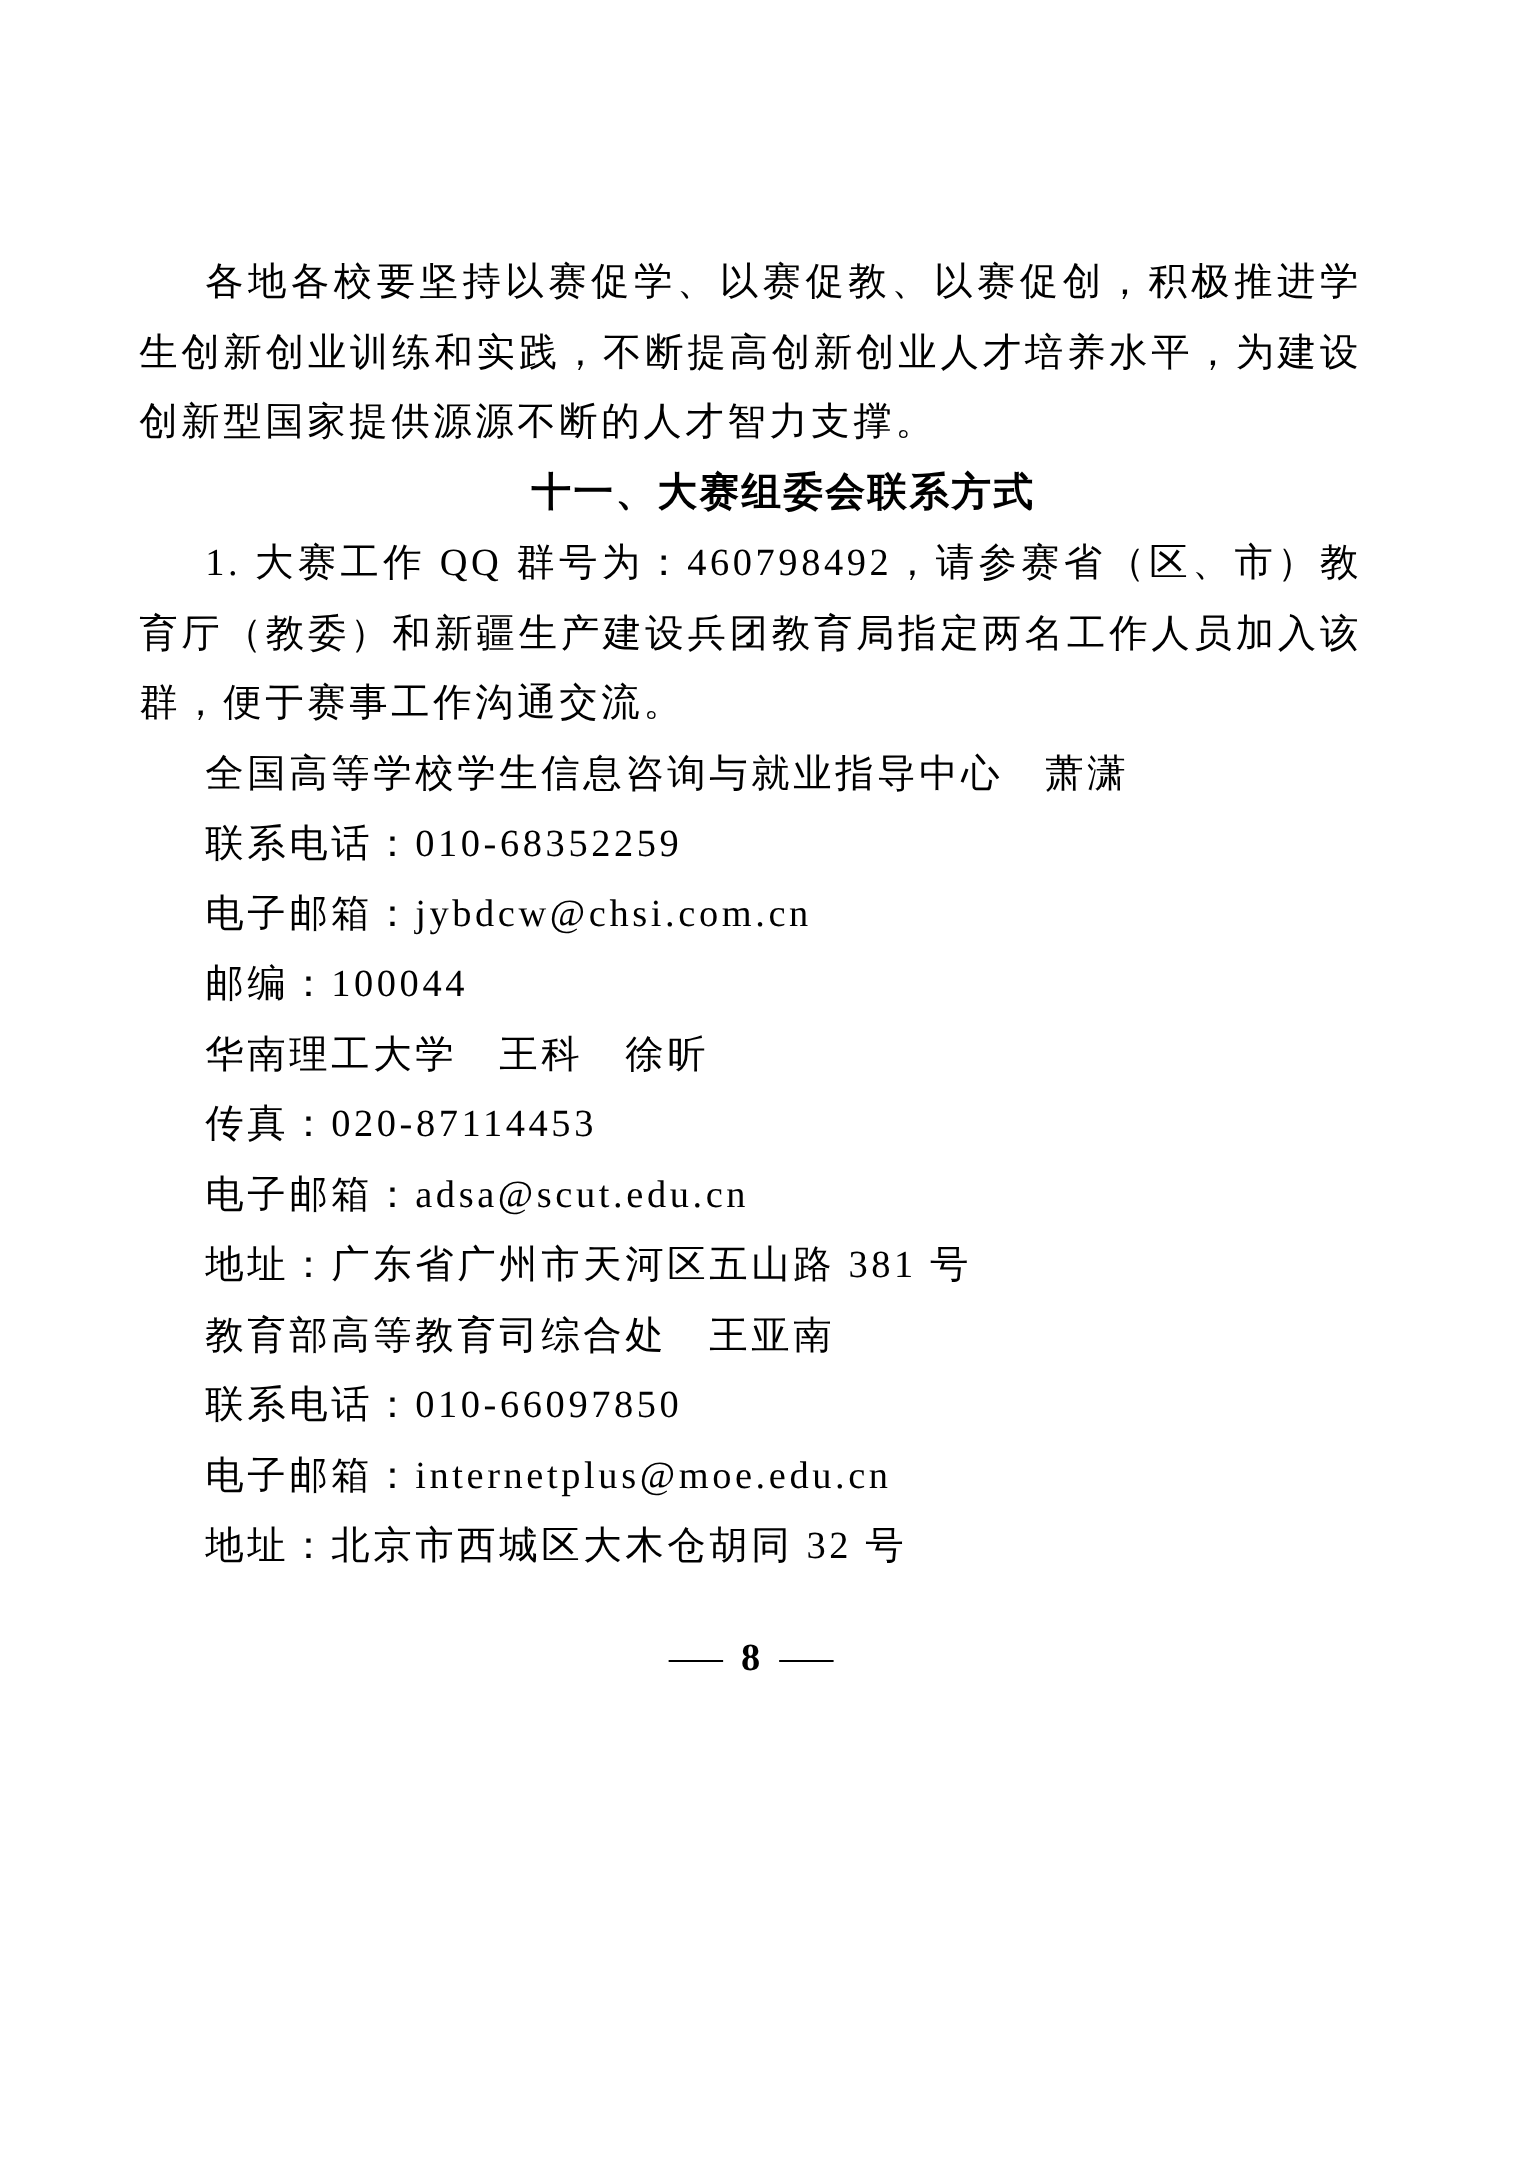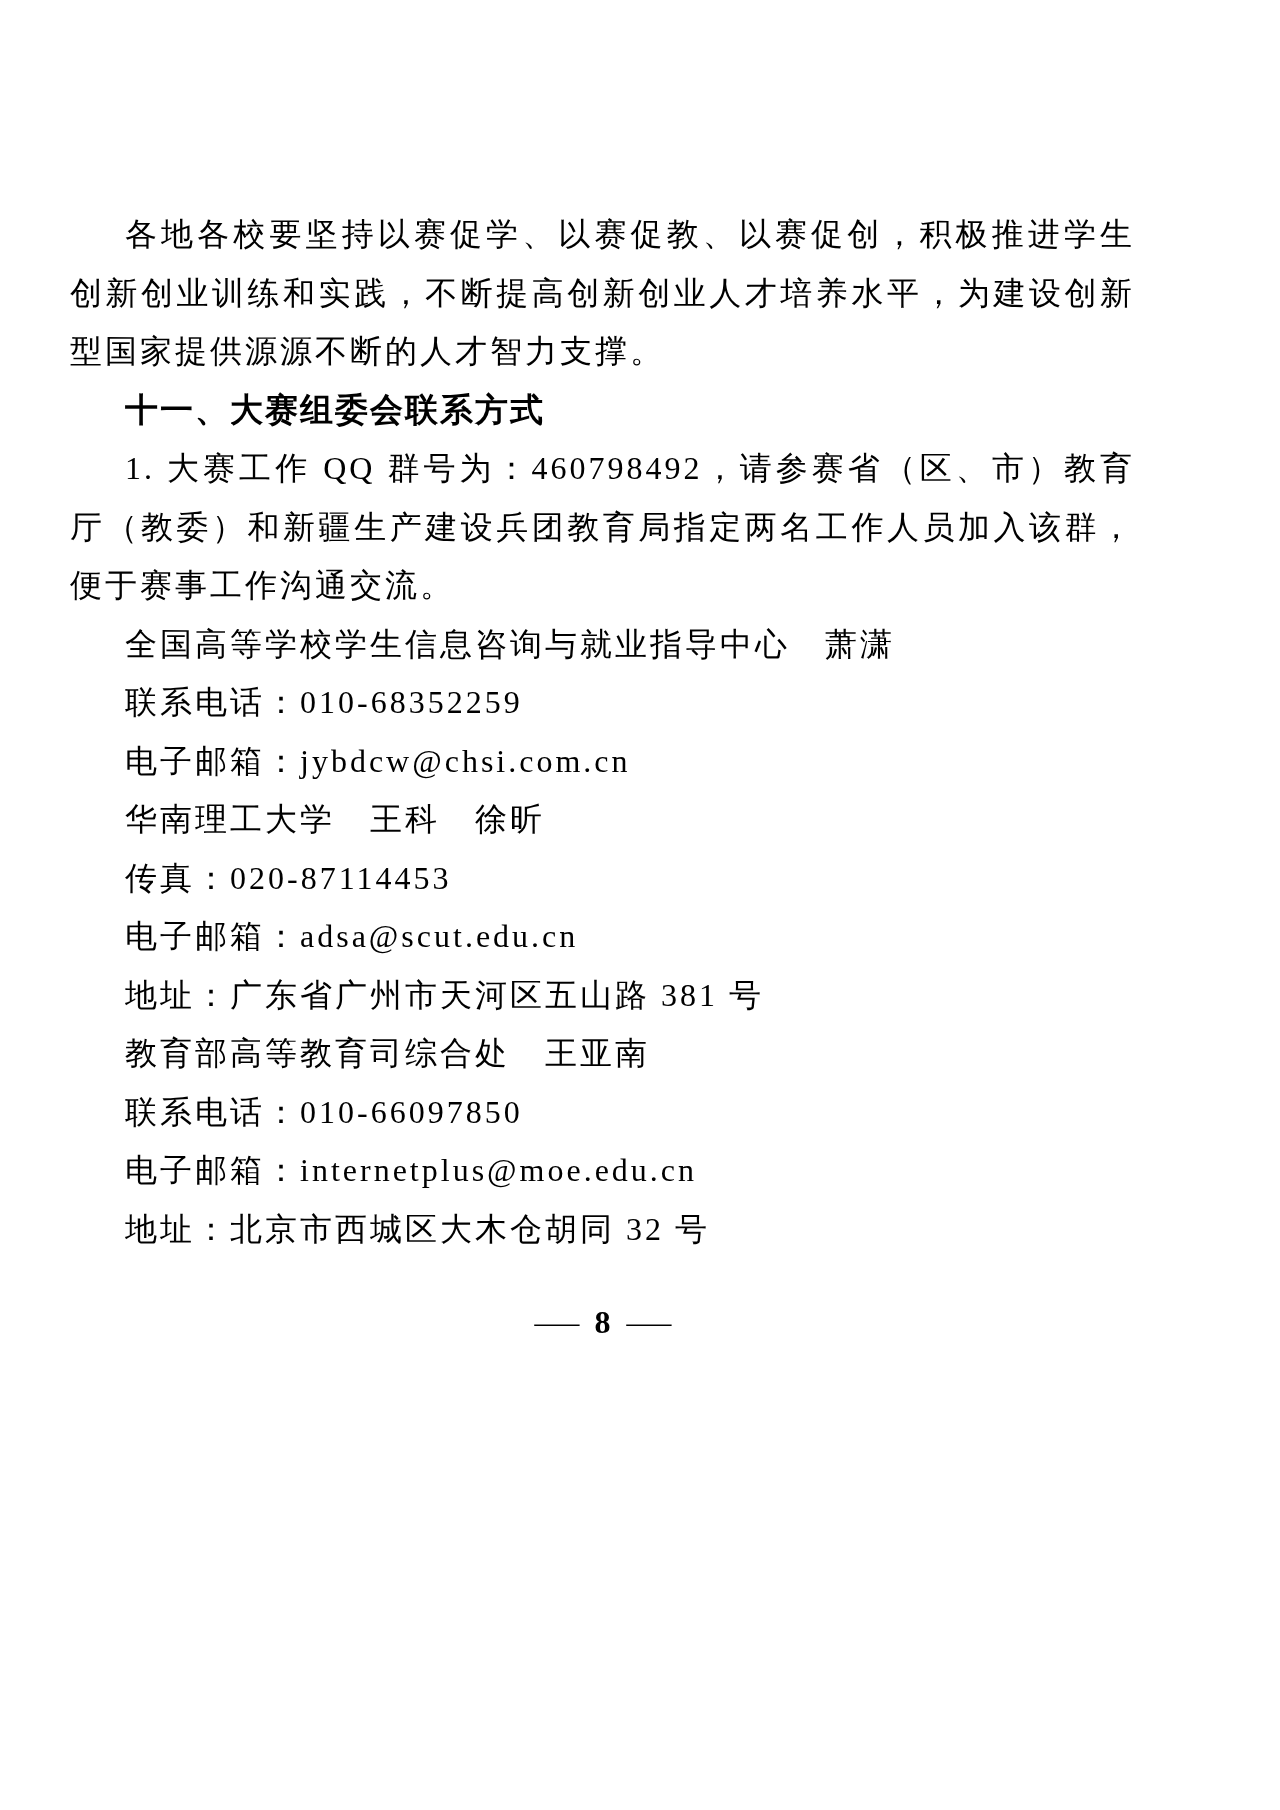--- a/index.html
+++ b/index.html
@@ -18,7 +18,7 @@
     box-sizing: border-box;
     width: 1280px;
     height: 1810px;
-    padding: 205px 145px 0 70px;
+    padding: 205px 145px 0 116px;
     background: #ffffff;
   }
   .para {

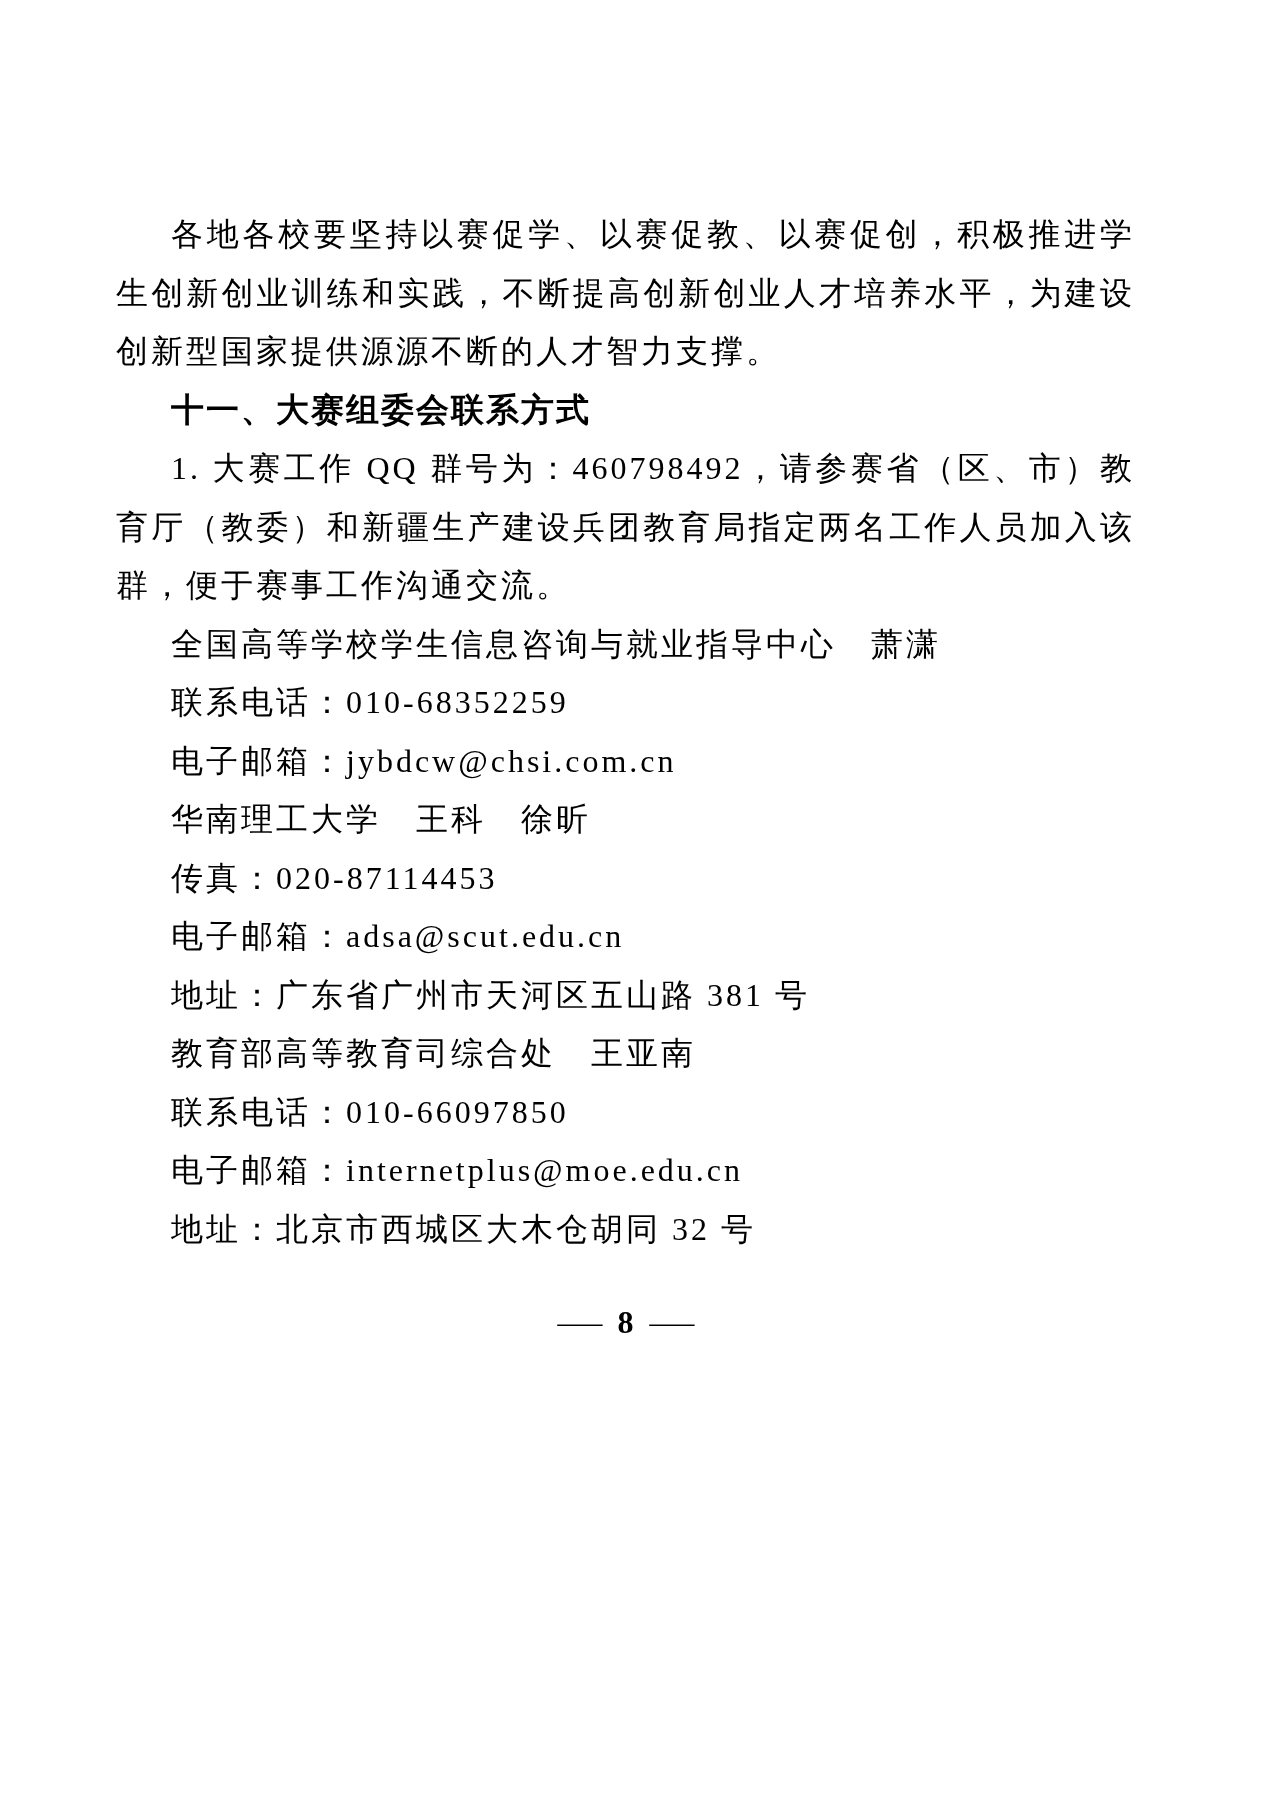--- a/index.html
+++ b/index.html
@@ -38,6 +38,7 @@
     font-family: "Liberation Sans", sans-serif;
     text-indent: 55px;
     white-space: nowrap;
+    text-align: center;
   }
   .line {
     margin: 0;

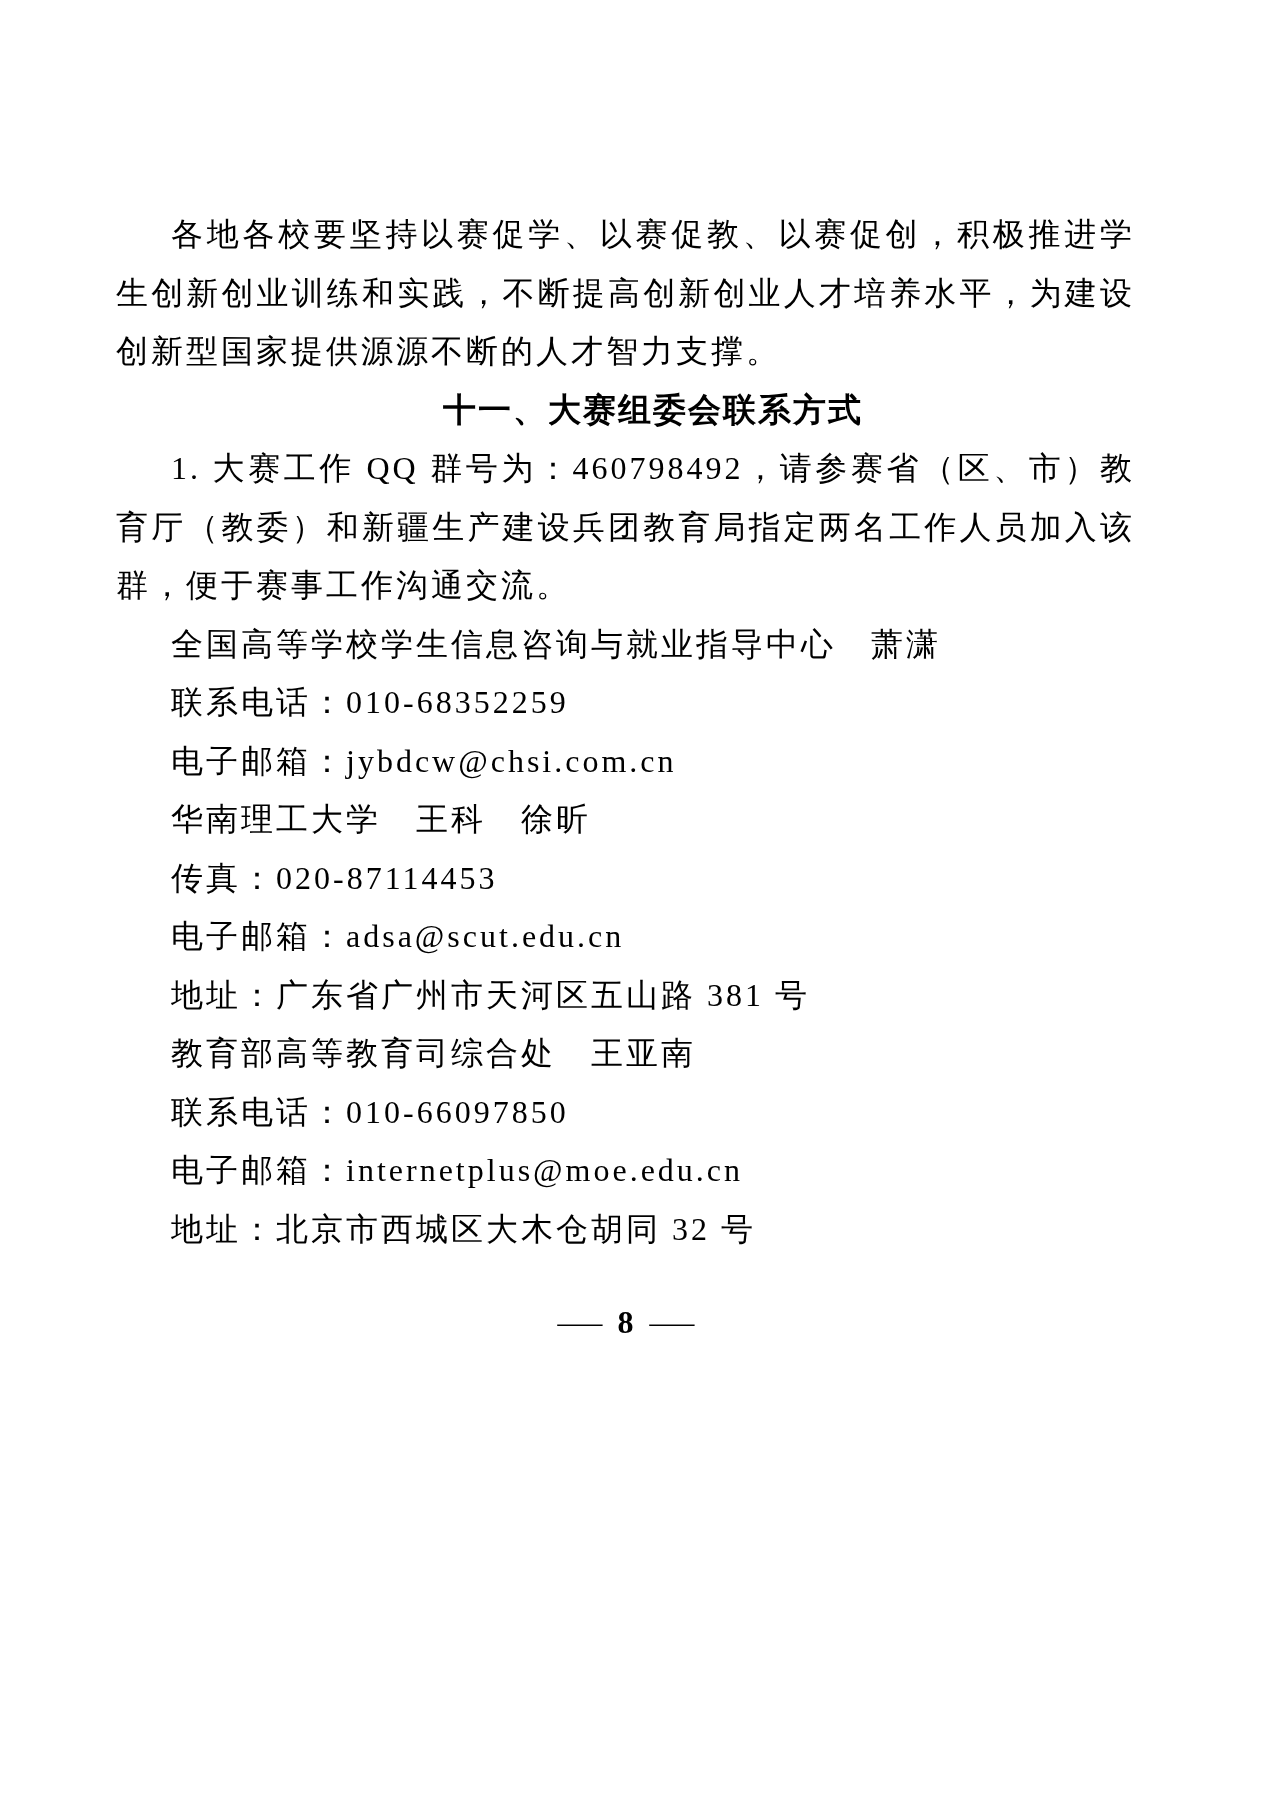--- a/index.html
+++ b/index.html
@@ -80,6 +80,7 @@
   <p class="line">全国高等学校学生信息咨询与就业指导中心　萧潇</p>
   <p class="line">联系电话：010-68352259</p>
   <p class="line">电子邮箱：jybdcw@chsi.com.cn</p>
+  <p class="line">邮编：100044</p>
   <p class="line">华南理工大学　王科　徐昕</p>
   <p class="line">传真：020-87114453</p>
   <p class="line">电子邮箱：adsa@scut.edu.cn</p>

